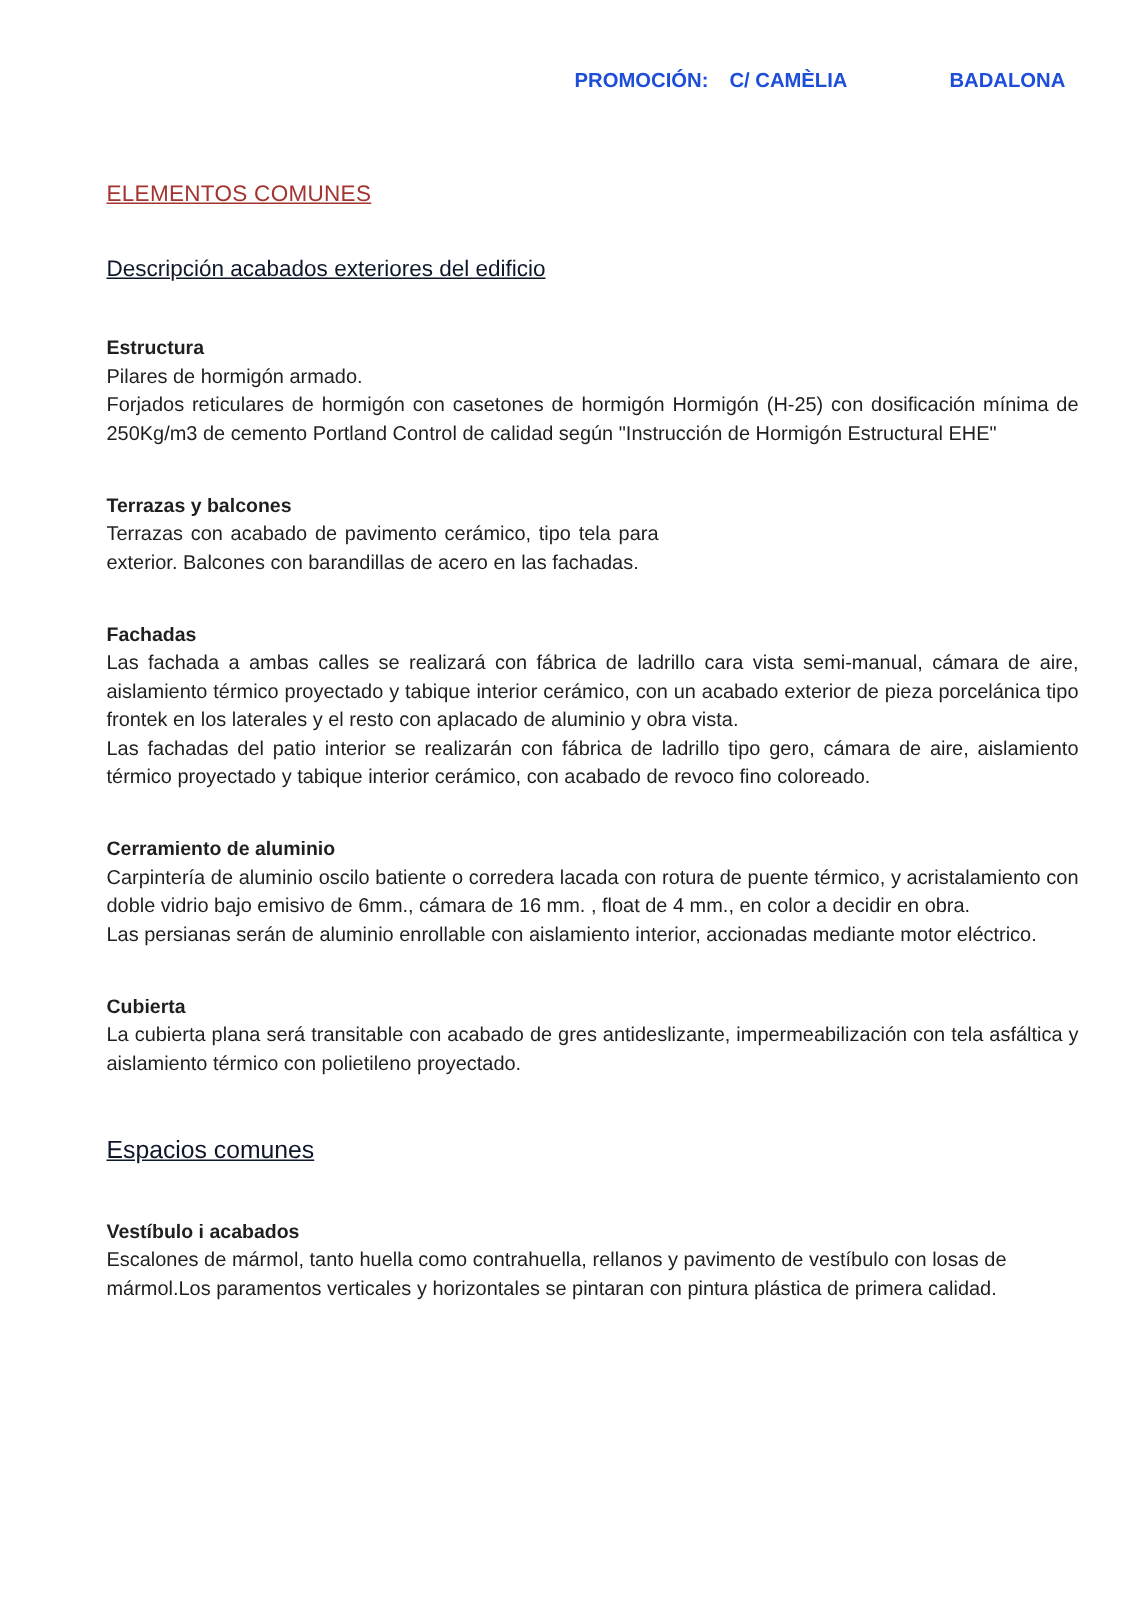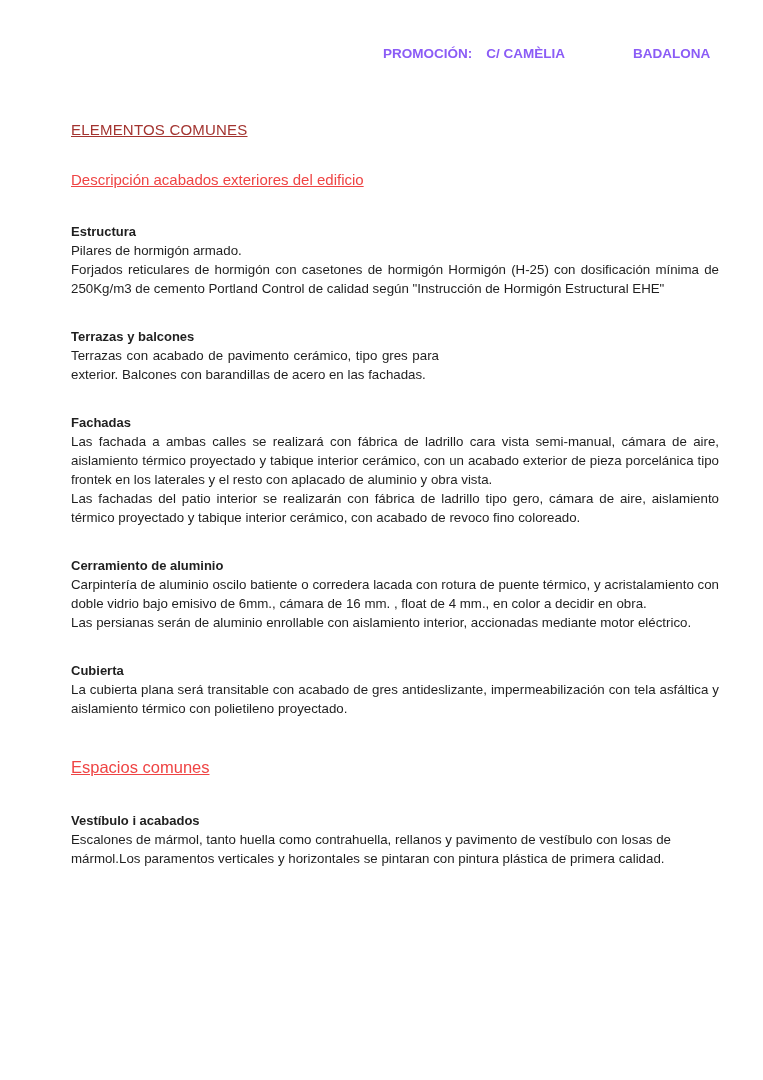--- a/index.html
+++ b/index.html
@@ -27,7 +27,7 @@
     display: flex;
     align-items: flex-start;
     margin-left: 312px;
-    color: #8b5cf6;
+    color: #1d4ed8;
     font-weight: 700;
     font-size: 13.5px;
     white-space: nowrap;

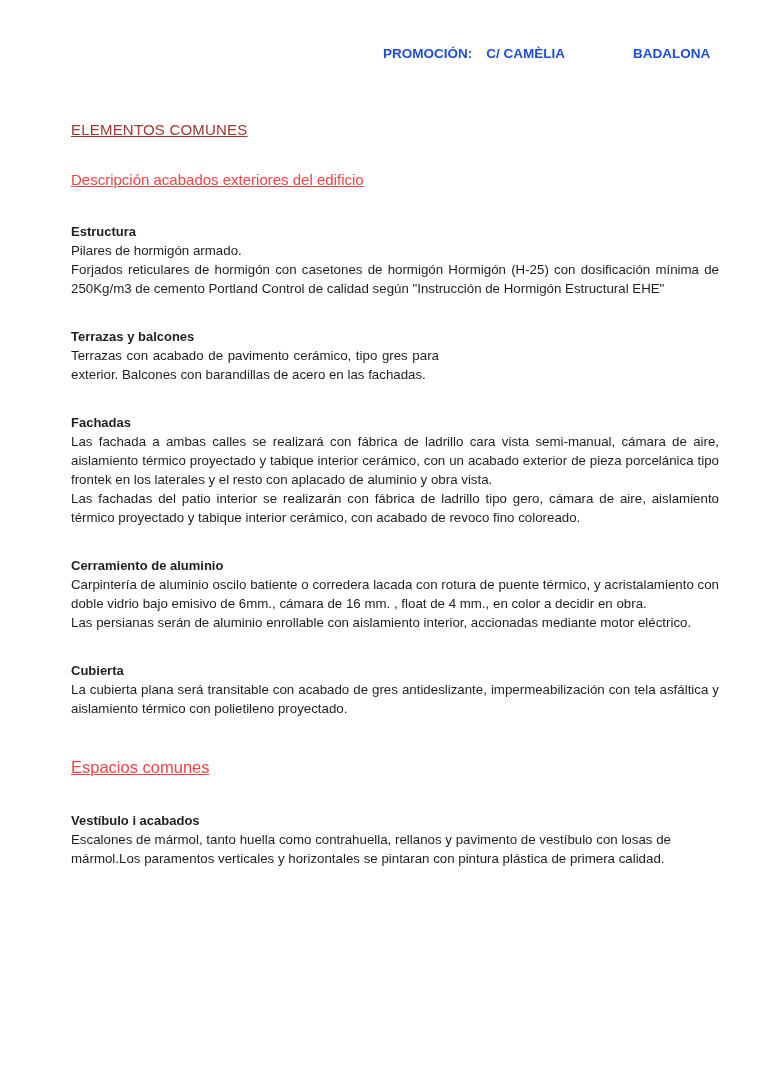--- a/index.html
+++ b/index.html
@@ -45,7 +45,7 @@
   }
   .subtitle {
     text-decoration: underline;
-    color: #ef4444;
+    color: #0f172a;
   }
   .subtitle-exterior {
     margin-top: 31px;

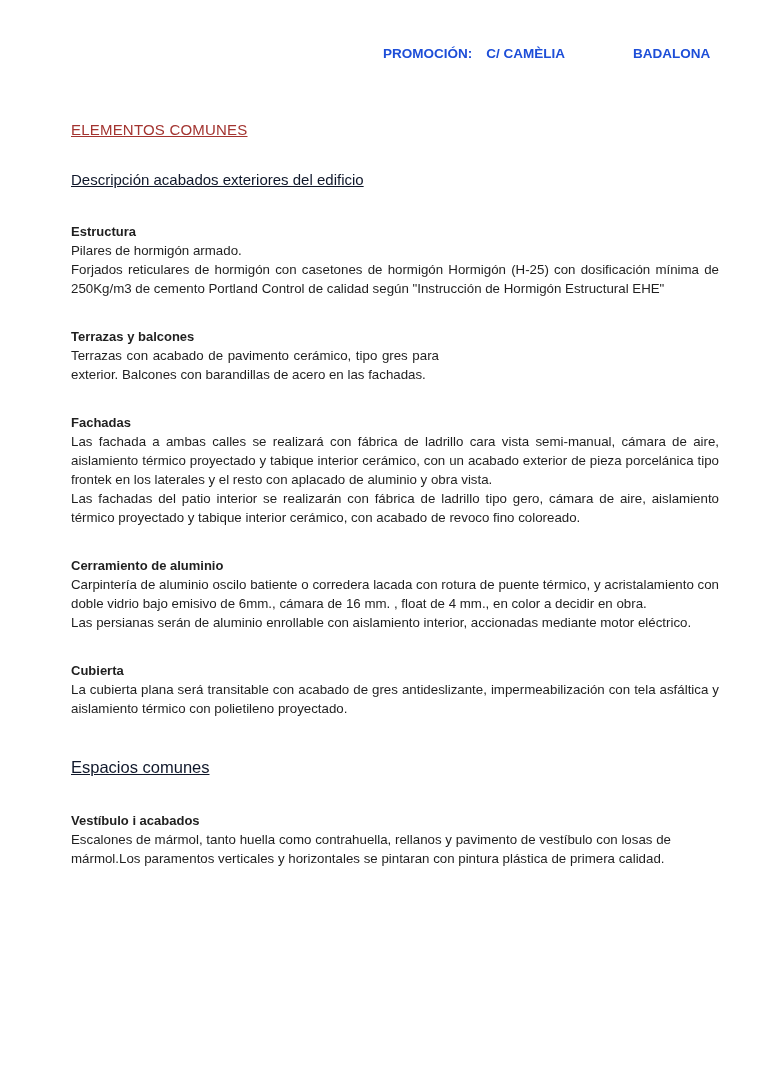--- a/index.html
+++ b/index.html
@@ -92,7 +92,7 @@
 
   <div class="section" id="sec-terrazas">
     <div class="heading">Terrazas y balcones</div>
-    <p class="p-narrow">Terrazas con acabado de pavimento cerámico, tipo gres para exterior. Balcones con barandillas de acero en las fachadas.</p>
+    <p class="p-narrow">Terrazas con acabado de pavimento cerámico, tipo tela para exterior. Balcones con barandillas de acero en las fachadas.</p>
   </div>
 
   <div class="section" id="sec-fachadas">

